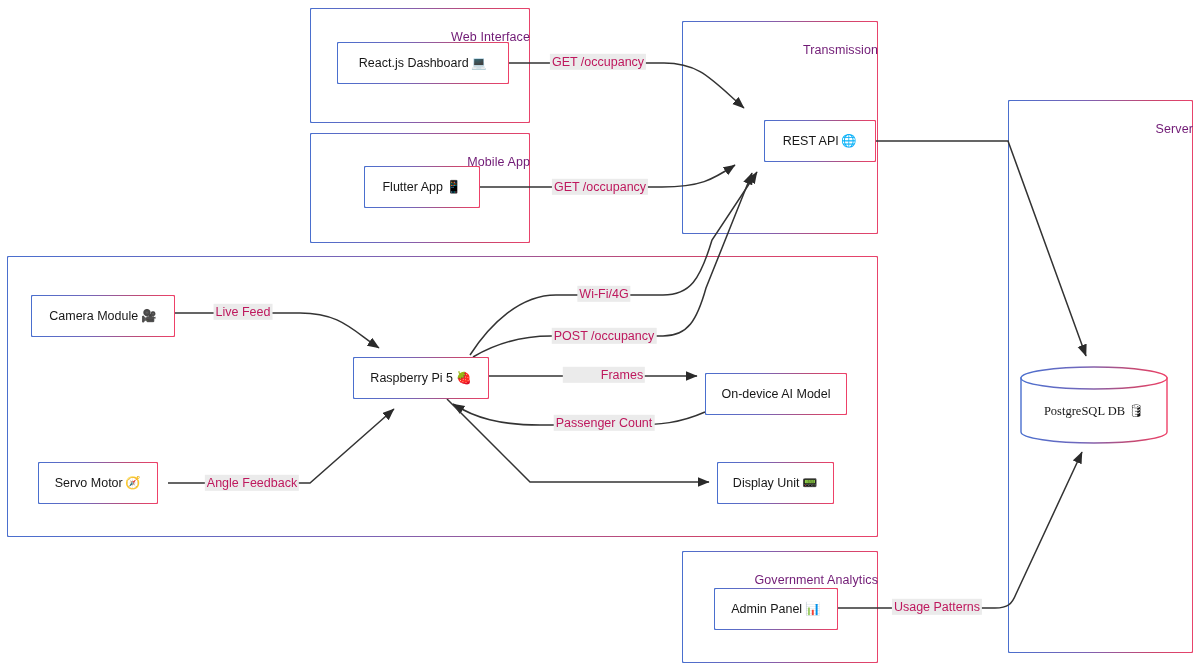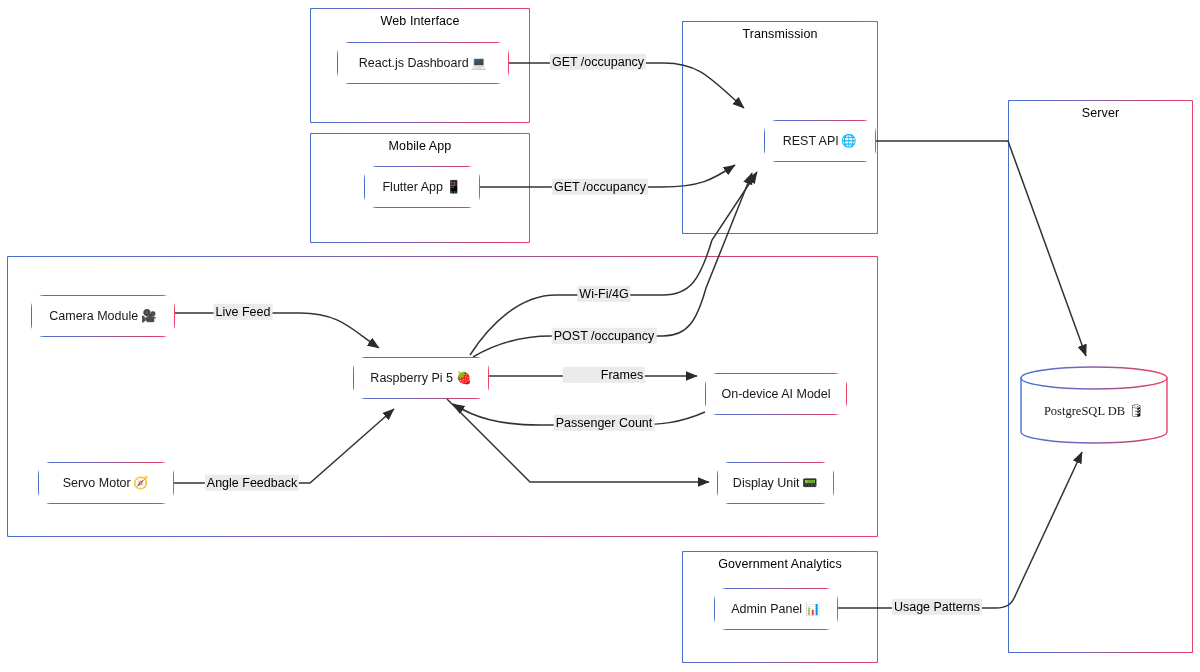--- a/index.html
+++ b/index.html
@@ -51,12 +51,12 @@
   }
   .cluster-title {
     position: absolute;
-    top: 6px;
+    top: 22px;
     left: 0;
     width: 100%;
-    text-align: center;
-    font-size: 12.5px;
-    color: #000000;
+    text-align: right;
+    font-size: 12.5px;
+    color: #701a75;
     z-index: 4;
     letter-spacing: 0.1px;
   }

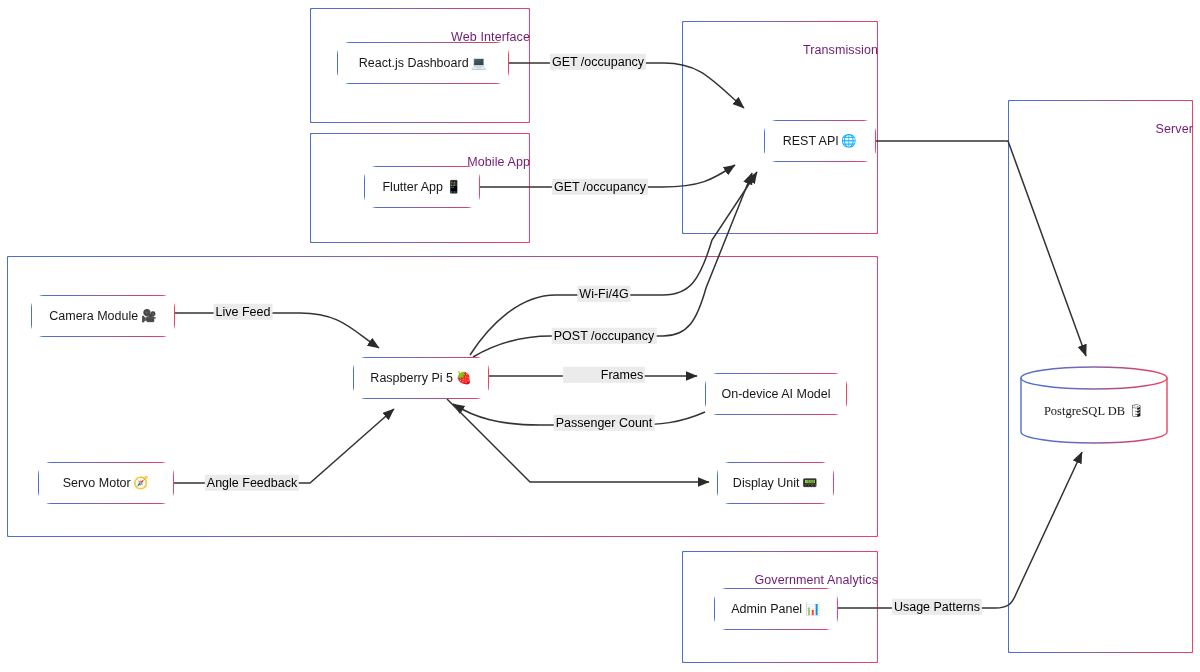--- a/index.html
+++ b/index.html
@@ -73,7 +73,7 @@
     background:
       linear-gradient(90deg, #4a6fce 0%, #6f68bd 38%, #c14a74 76%, #ee4168 100%);
     padding: 0;
-    border-radius: 13px;
+    border-radius: 1px;
   }
   .node-inner {
     position: absolute;

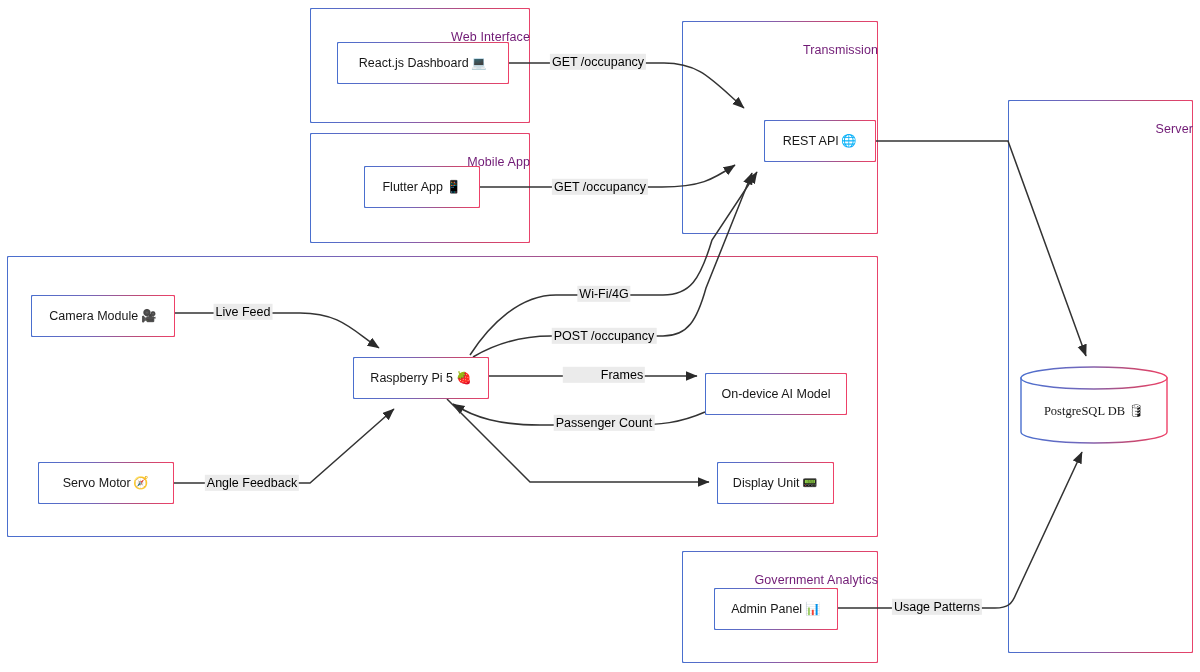--- a/index.html
+++ b/index.html
@@ -122,7 +122,7 @@
     position: absolute;
     z-index: 4;
     font-size: 12.5px;
-    color: #000000;
+    color: #be185d;
     background: #ebebeb;
     padding: 1px 2px;
     white-space: nowrap;

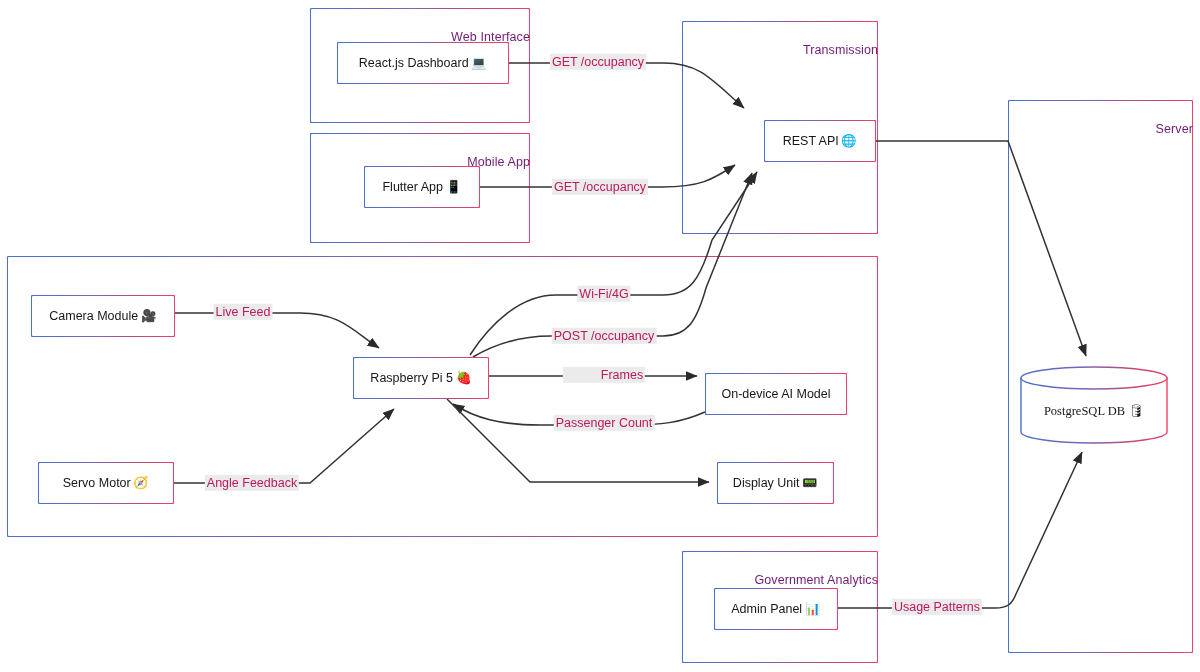--- a/index.html
+++ b/index.html
@@ -202,7 +202,7 @@
           </div>
         </div>
       </div>
-      <div class="node" style="left: 38px; top: 462px; width: 136px; height: 42px;">
+      <div class="node" style="left: 38px; top: 462px; width: 120px; height: 42px;">
         <div class="node-frame">
           <div class="node-inner">
             <span class="node-label">Servo Motor<span class="emo">🧭</span></span>

